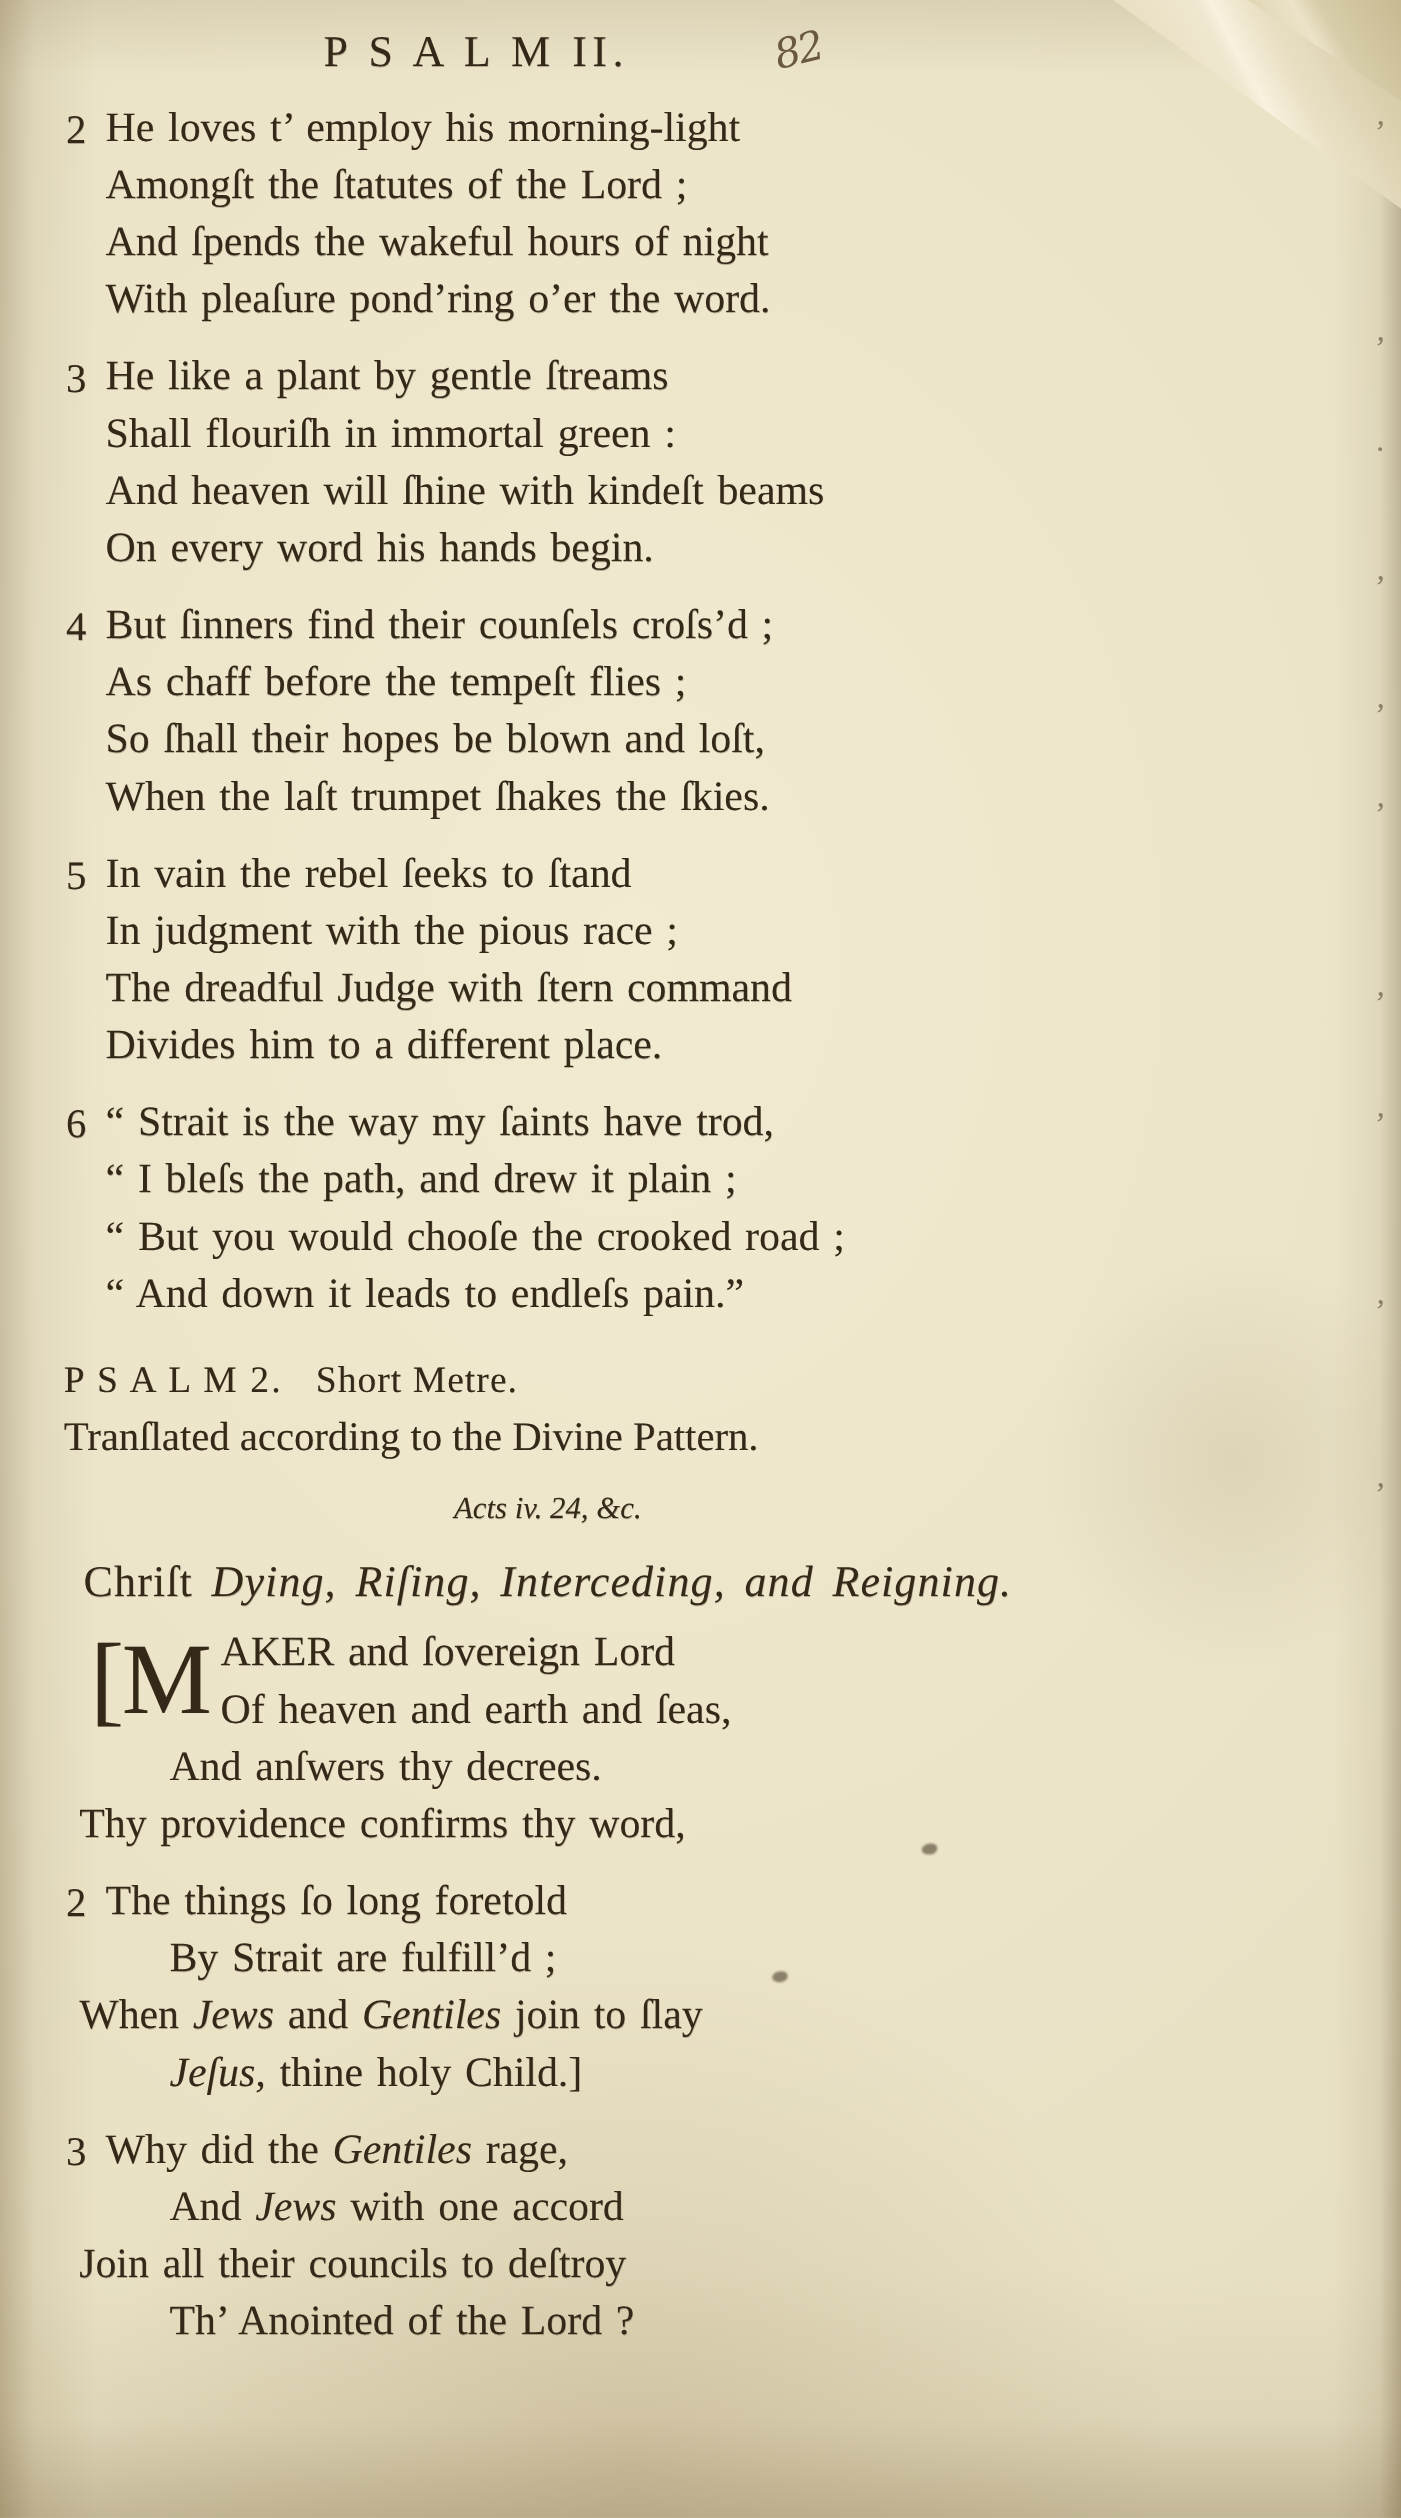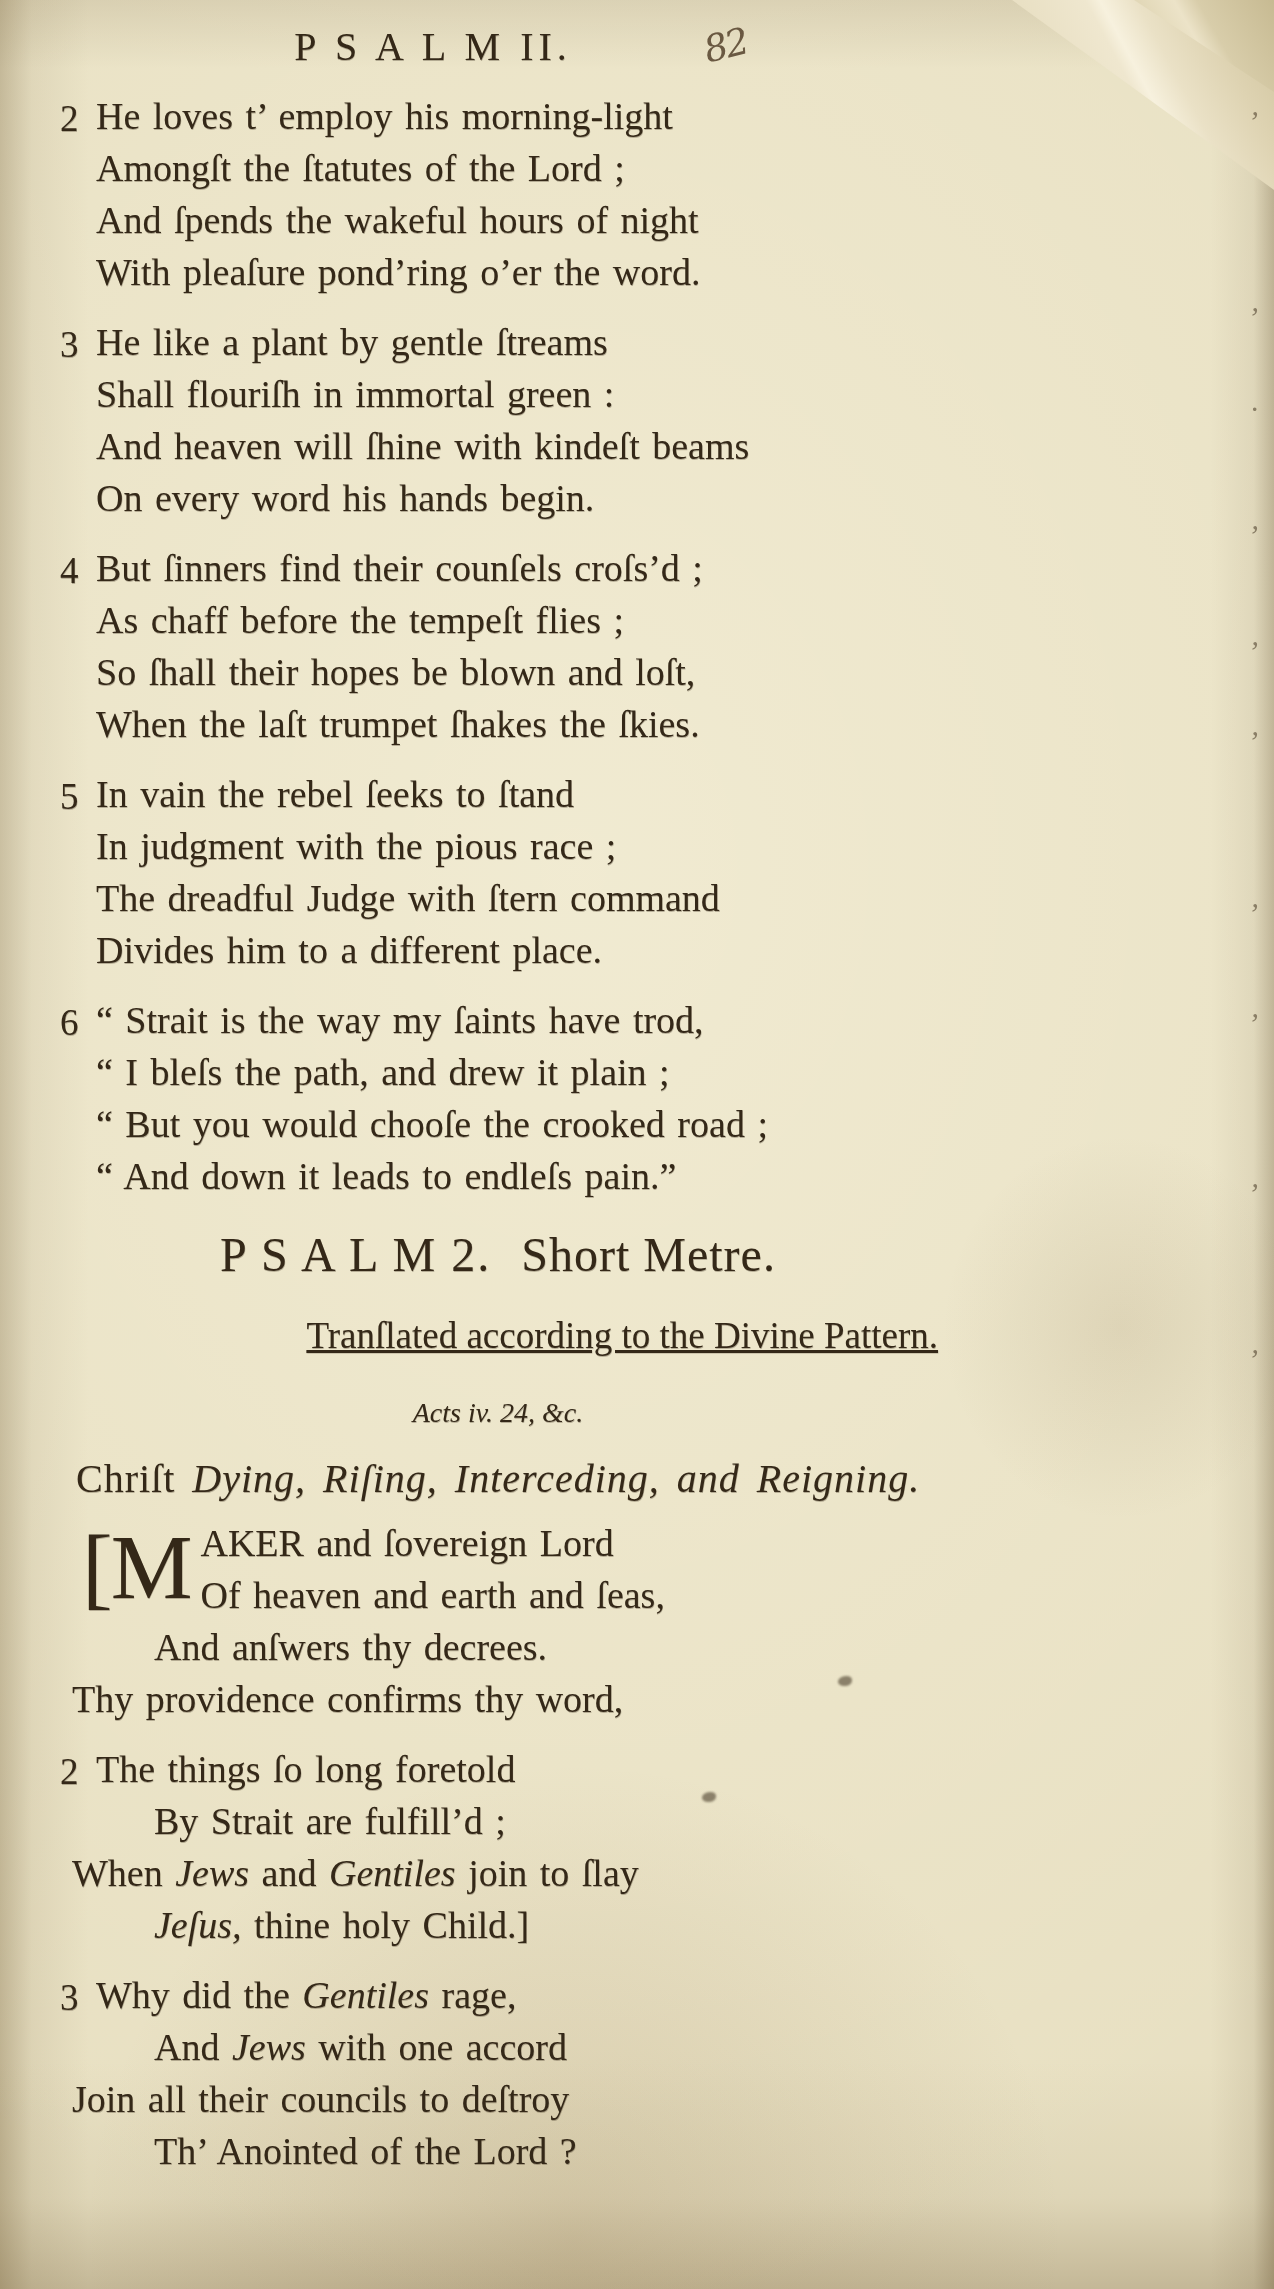--- a/index.html
+++ b/index.html
@@ -58,8 +58,8 @@
     margin:2px 10px 0 -14px;letter-spacing:-2px;
   }
   .heading{
-    text-align:center;padding-right:250px;
-    font-size:48px;line-height:54px;margin:26px 0 29px;
+    text-align:left;padding-right:250px;
+    font-size:34px;line-height:54px;margin:26px 0 0;
     letter-spacing:2px;
   }
   .heading .metre{margin-left:30px;letter-spacing:1px;}

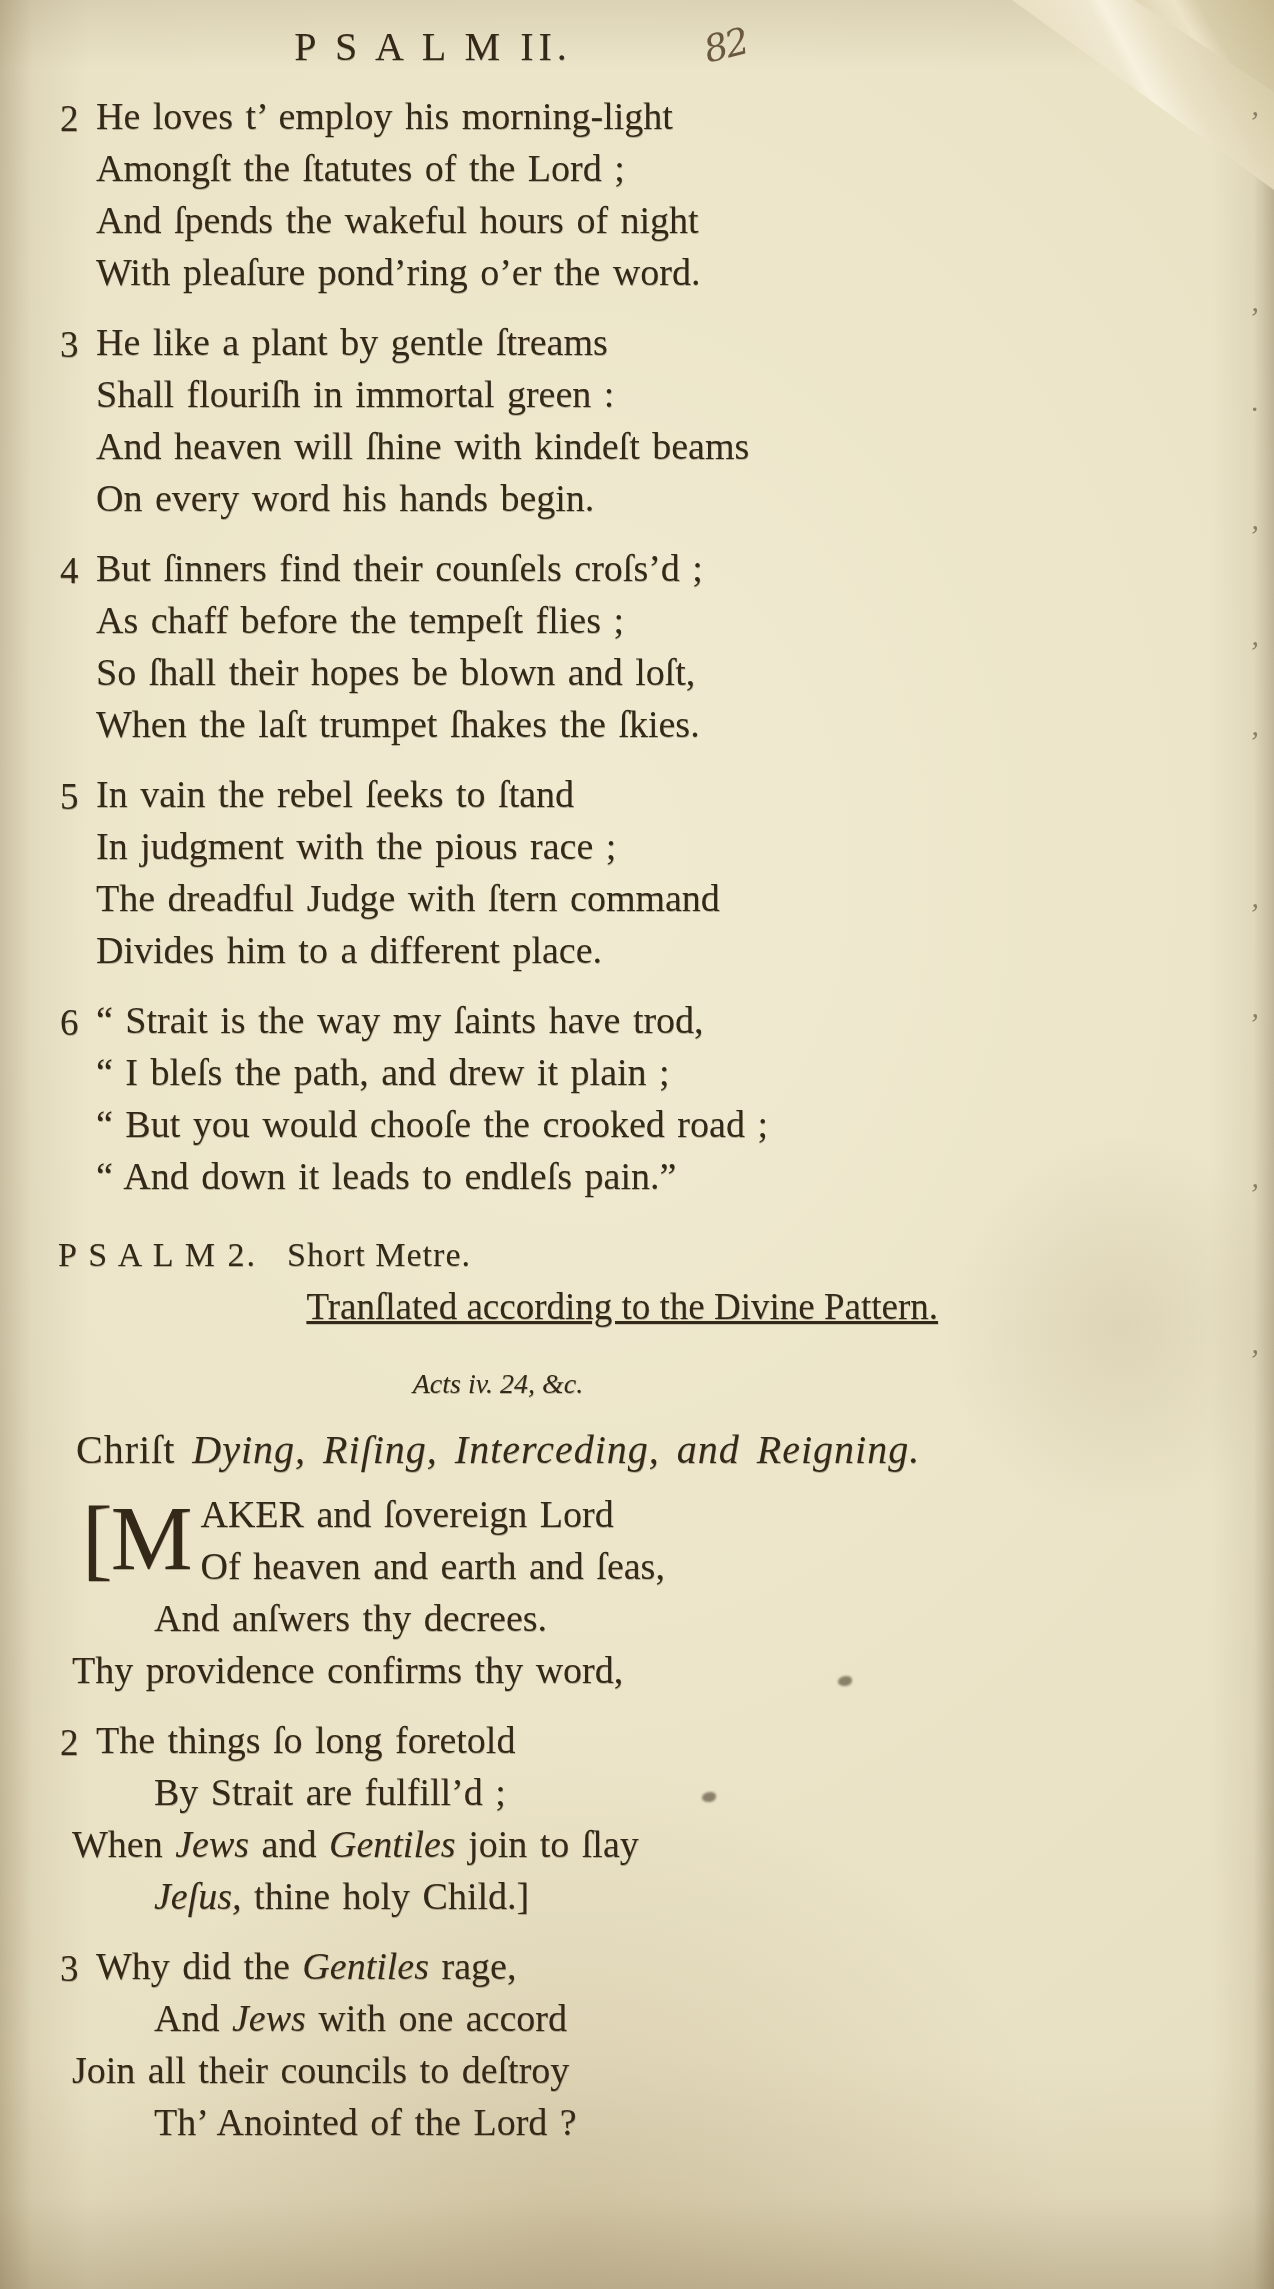--- a/index.html
+++ b/index.html
@@ -63,7 +63,7 @@
     letter-spacing:2px;
   }
   .heading .metre{margin-left:30px;letter-spacing:1px;}
-  .subtitle{text-align:right;padding-right:250px;font-size:37px;line-height:50px;margin-bottom:28px;text-decoration:underline;}
+  .subtitle{text-align:left;padding-right:250px;font-size:37px;line-height:50px;margin-bottom:16px;}
   .reference{text-align:center;padding-right:250px;font-style:italic;font-size:28px;line-height:48px;margin-bottom:16px;}
   .theme{font-size:40px;line-height:52px;margin:0 0 12px 18px;word-spacing:6px;letter-spacing:1px;}
   .margin-mark{

